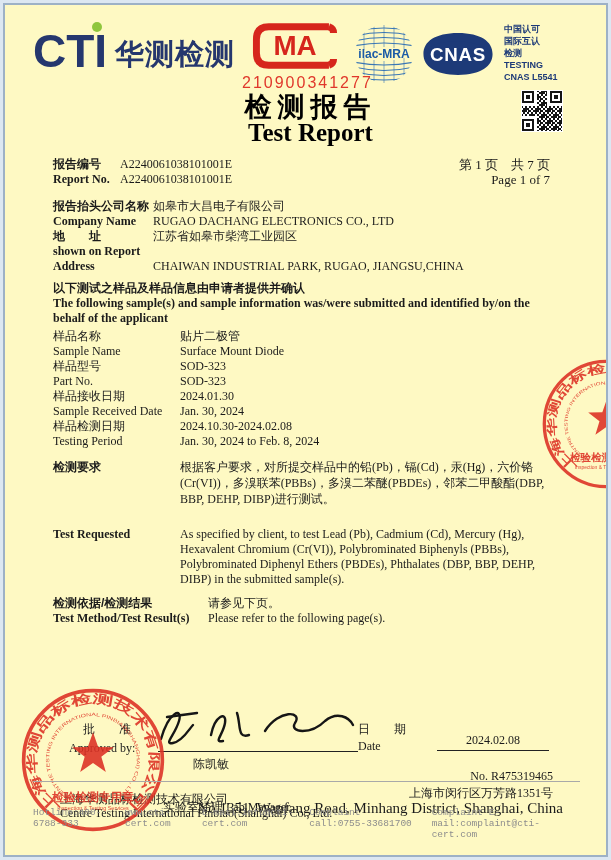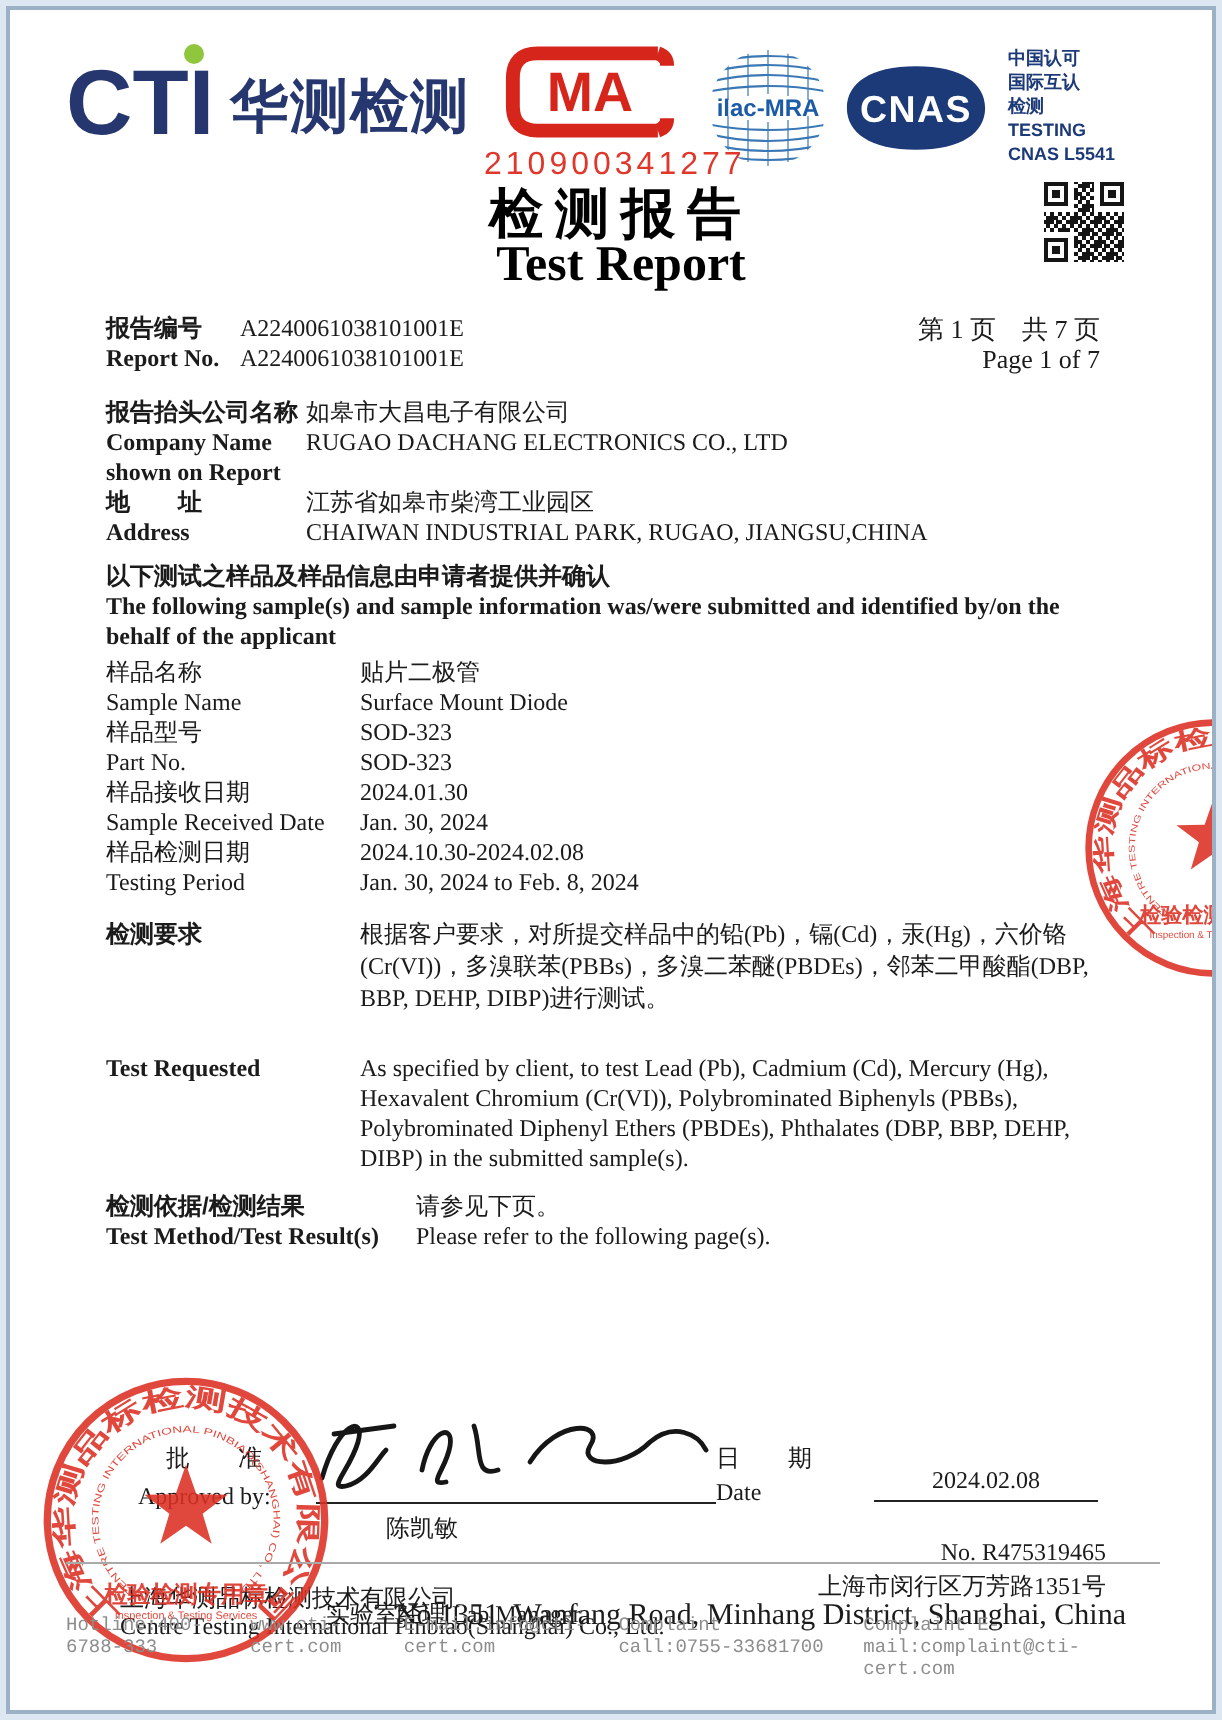--- a/index.html
+++ b/index.html
@@ -11,7 +11,7 @@
   }
   .page{
     position:absolute;left:3px;top:3px;right:3px;bottom:3px;
-    border:2px solid #9db1c6;background:#ffffff;overflow:hidden;
+    border:2px solid #9db1c6;background:#fef9c3;overflow:hidden;
   }
   
   .header{position:absolute;left:0;top:0;width:100%;height:150px;}

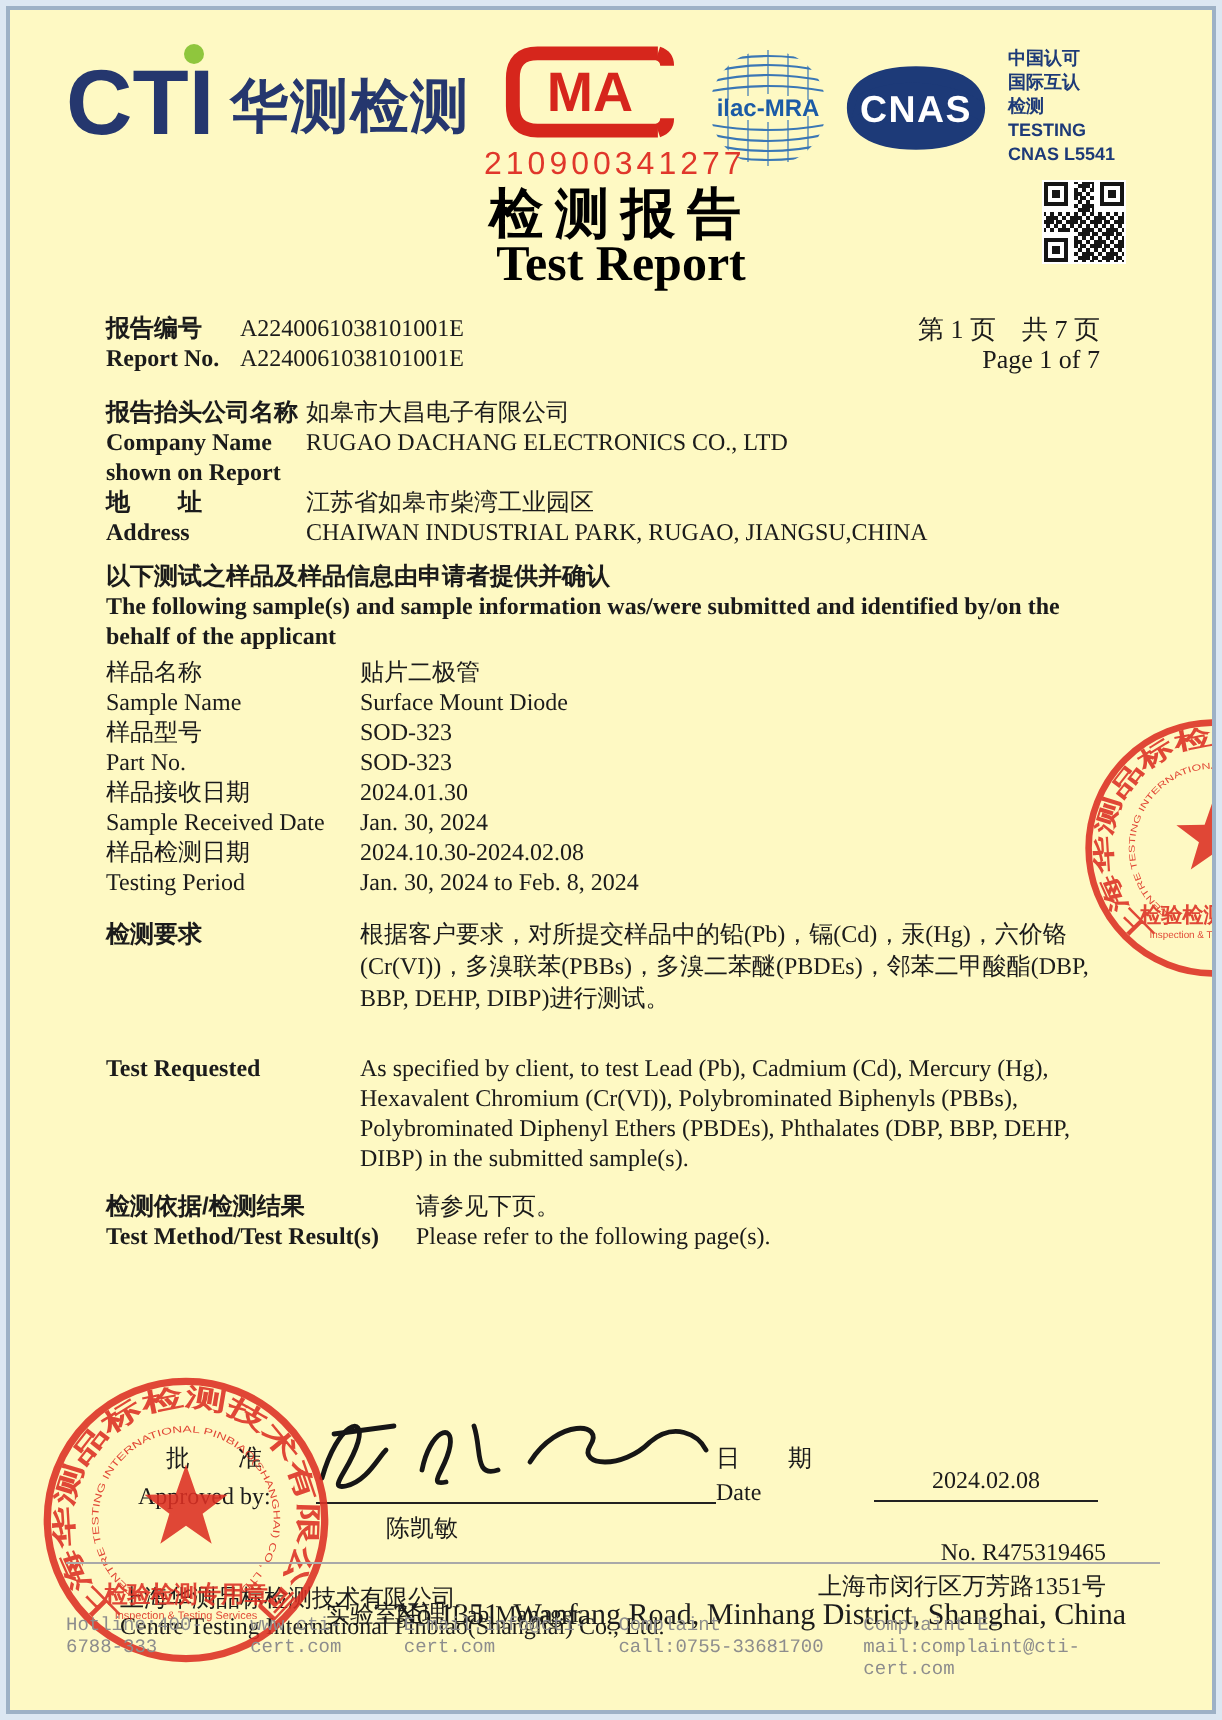--- a/index.html
+++ b/index.html
@@ -182,11 +182,11 @@
         <span class="val">RUGAO DACHANG ELECTRONICS CO., LTD</span>
       </div>
       <div class="line">
-        <span class="lbl">shown on Report</span>
-      </div>
-      <div class="line">
         <span class="lbl lbl-cn w100">地　　址</span>
         <span class="val">江苏省如皋市柴湾工业园区</span>
+      </div>
+      <div class="line">
+        <span class="lbl">shown on Report</span>
       </div>
       <div class="line">
         <span class="lbl w100">Address</span>

